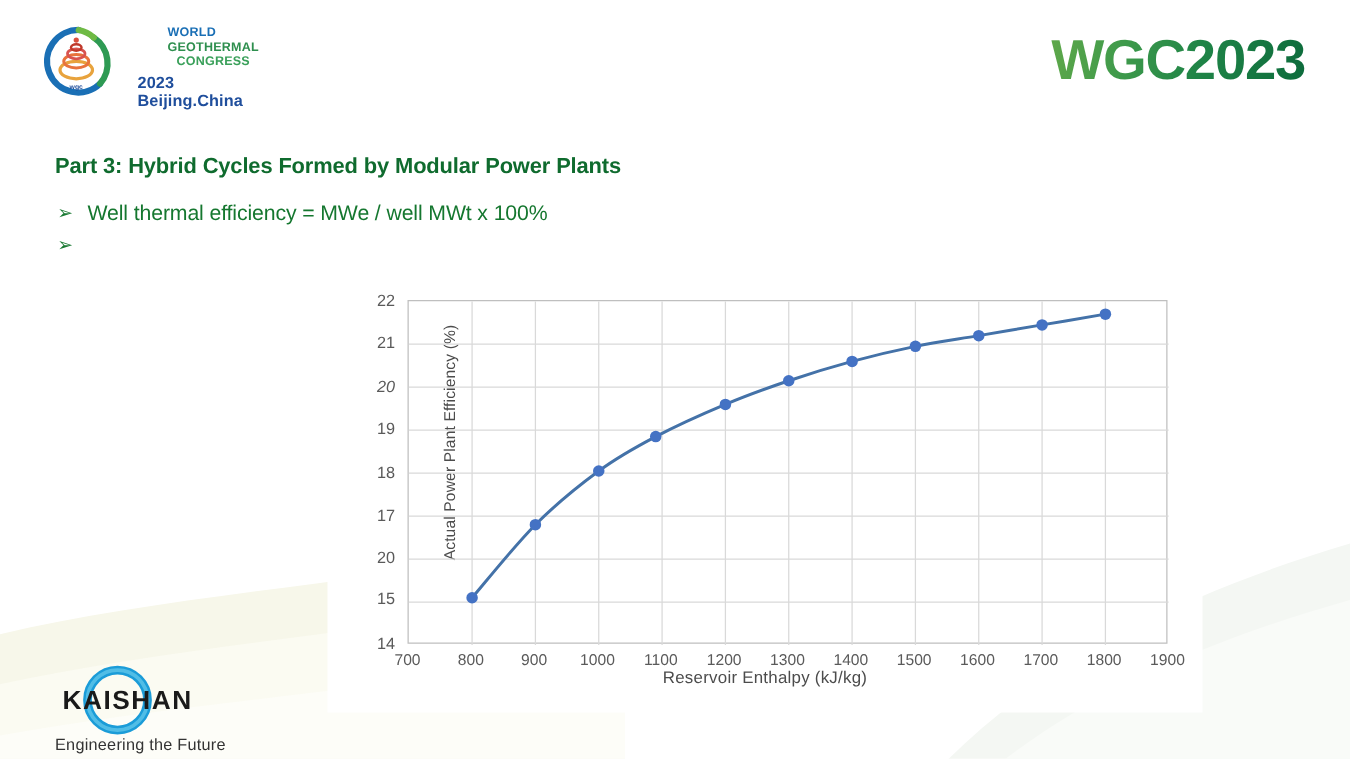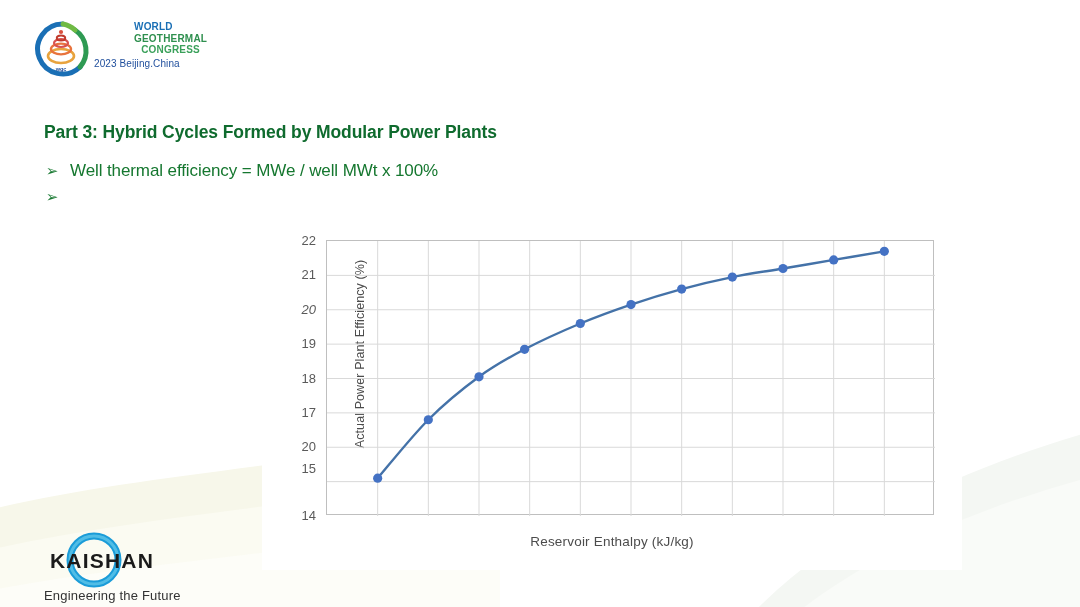--- a/index.html
+++ b/index.html
@@ -38,8 +38,9 @@
   .wgc-l2{ color:#2e8f4e; }
   .wgc-l3{ color:#3aa05a;text-align:center; }
   .wgc-sub{
-    color:#1f4e9c; font-size:10px; font-weight:normal; margin-top:2px;
+    color:#1f4e9c; font-size:13px; font-weight:bold; margin-top:2px;
     letter-spacing:.1px;
+    margin-left:16px;
   }
 
   .wgc2023{

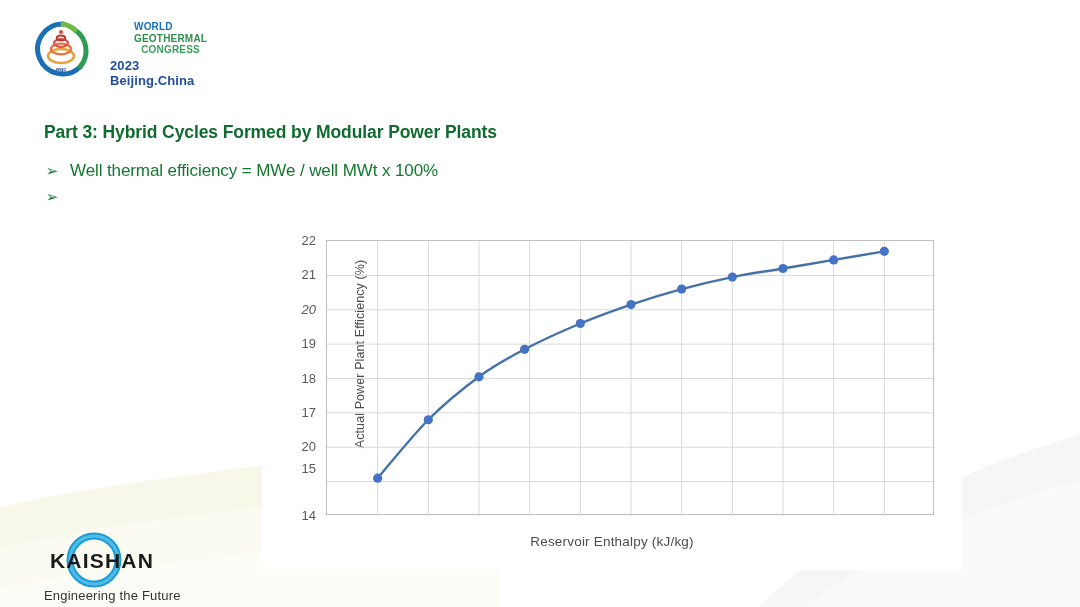--- a/index.html
+++ b/index.html
@@ -148,6 +148,7 @@
     </div>
   </div>
 
+  <div class="wgc2023">WGC2023</div>
 </div>
 
 <div class="slide-title">Part 3: Hybrid Cycles Formed by Modular Power Plants</div>

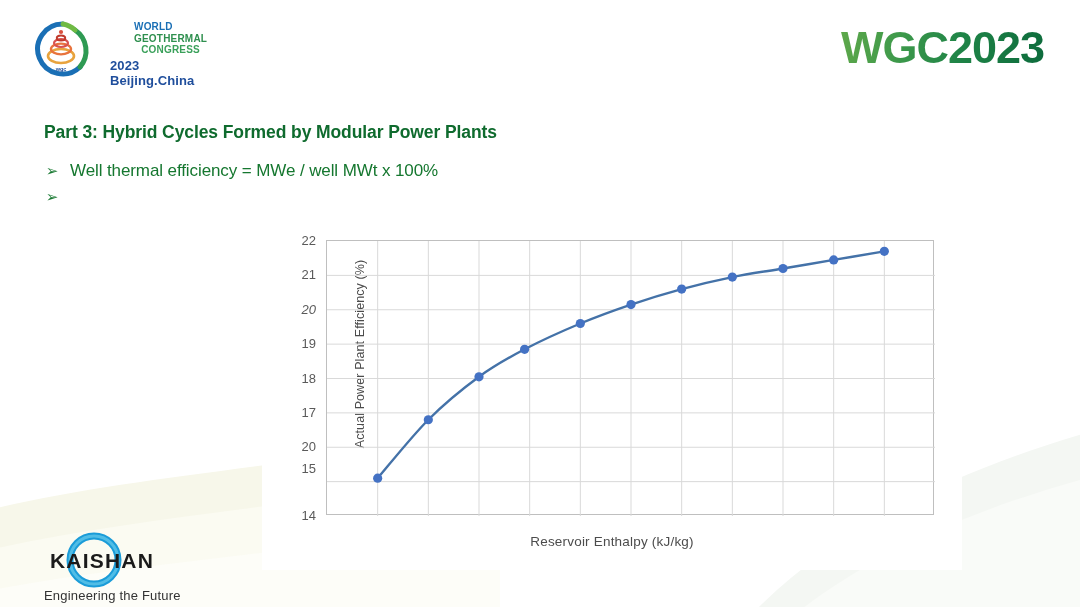--- a/index.html
+++ b/index.html
@@ -167,7 +167,7 @@
   <div class="y-axis-title">Actual Power Plant Efficiency (%)</div>
   <div class="ylabels">
       <div class="ylab" style="top: 290px;">14</div>
-      <div class="ylab" style="top: 243px;">15</div>
+      <div class="ylab" style="top: 254px;">15</div>
       <div class="ylab" style="top: 221.25px;">20</div>
       <div class="ylab" style="top: 186.875px;">17</div>
       <div class="ylab" style="top: 152.5px;">18</div>

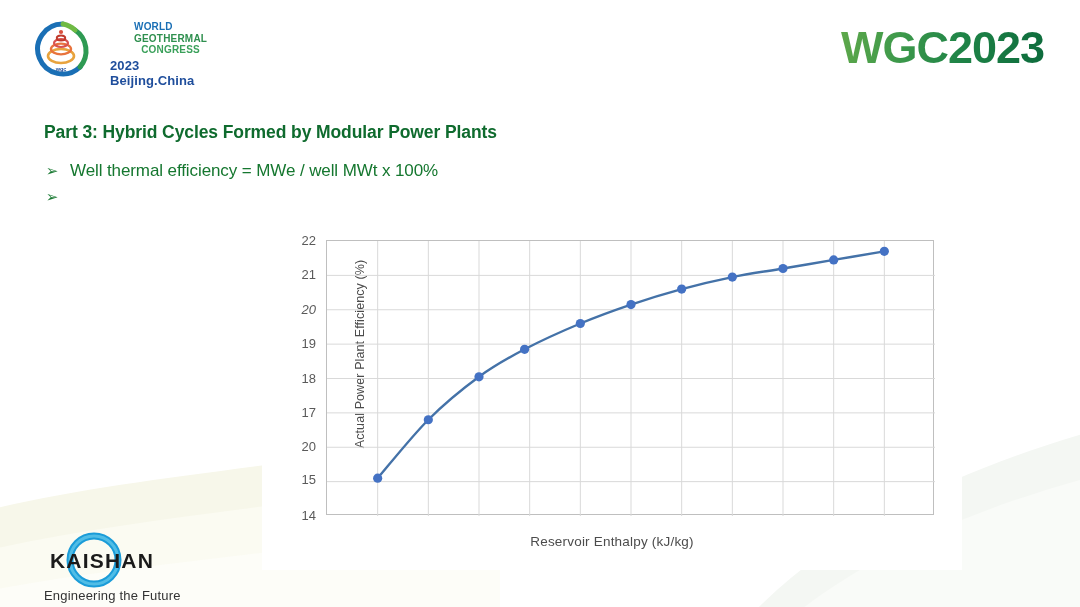--- a/index.html
+++ b/index.html
@@ -212,6 +212,21 @@
         <circle cx="557.33" cy="10.31" r="4.6" fill="#4472c4"></circle>
       </svg>
   </div>
+  <div class="xlabels">
+      <div class="xlab" style="left: 64px;">700</div>
+      <div class="xlab" style="left: 114.667px;">800</div>
+      <div class="xlab" style="left: 165.333px;">900</div>
+      <div class="xlab" style="left: 216px;">1000</div>
+      <div class="xlab" style="left: 266.667px;">1100</div>
+      <div class="xlab" style="left: 317.333px;">1200</div>
+      <div class="xlab" style="left: 368px;">1300</div>
+      <div class="xlab" style="left: 418.667px;">1400</div>
+      <div class="xlab" style="left: 469.333px;">1500</div>
+      <div class="xlab" style="left: 520px;">1600</div>
+      <div class="xlab" style="left: 570.667px;">1700</div>
+      <div class="xlab" style="left: 621.333px;">1800</div>
+      <div class="xlab" style="left: 672px;">1900</div>
+    </div>
   <div class="x-axis-title">Reservoir  Enthalpy (kJ/kg)</div>
 </div>
 

